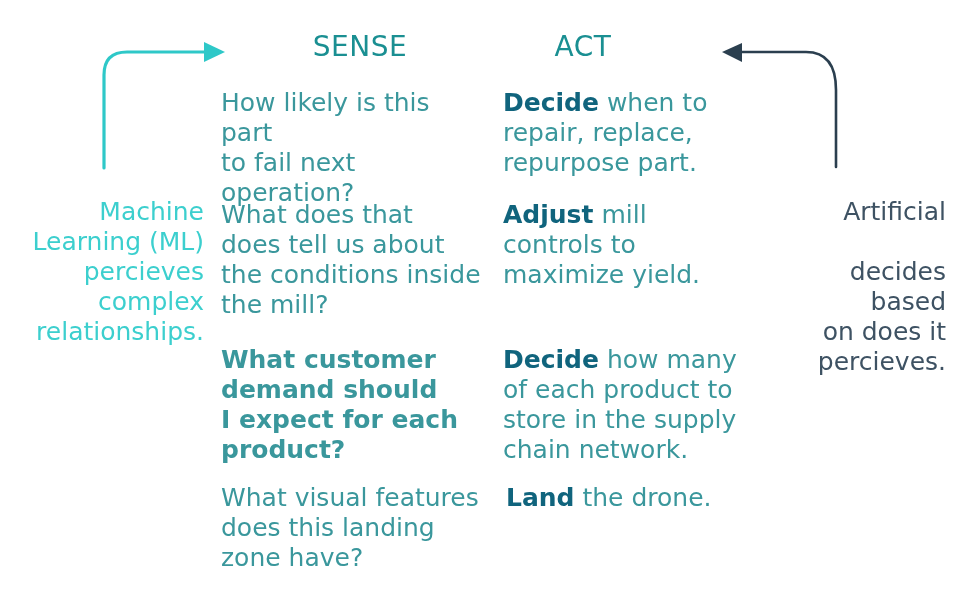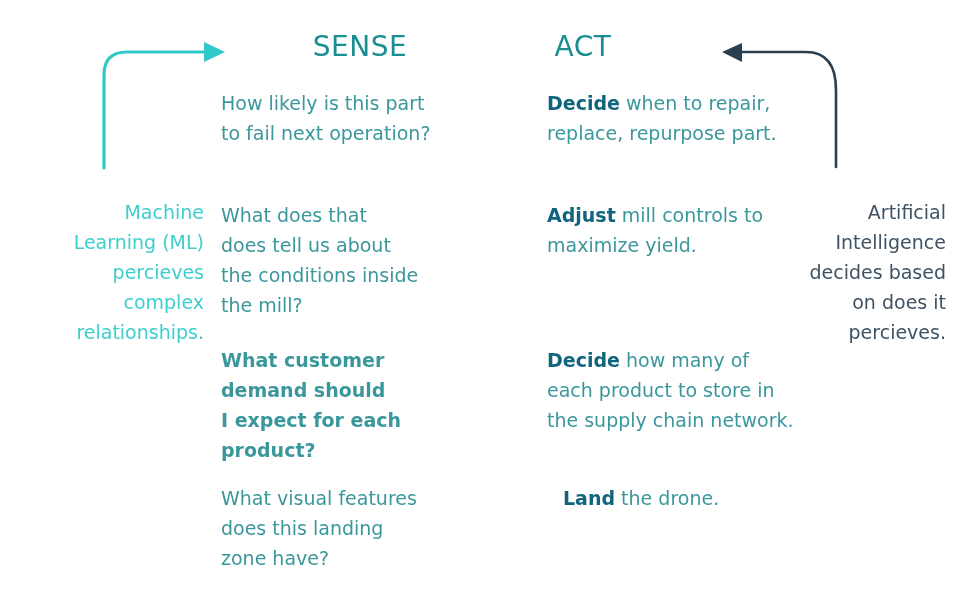--- a/index.html
+++ b/index.html
@@ -25,7 +25,7 @@
   }
 
   .para{
-    font-size:19px;
+    font-size:25px;
     line-height:30px;
     font-weight:400;
   }

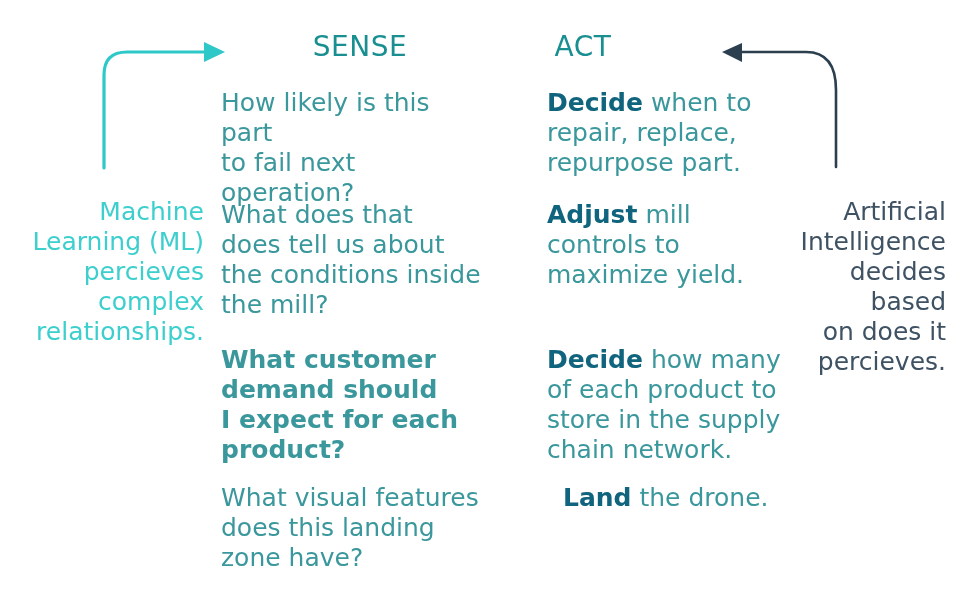--- a/index.html
+++ b/index.html
@@ -63,7 +63,7 @@
     width:140px;
     margin:0 0 0 10px;
   }
-  #col-act .para{color:#3a979c;margin-left:44px;}
+  #col-act .para{color:#3a979c;}
   #col-act .lead{color:#10647d;}
   #act-p1{position:absolute;left:0;top:55px;width:250px;}
   #act-p2{position:absolute;left:0;top:167px;width:250px;}

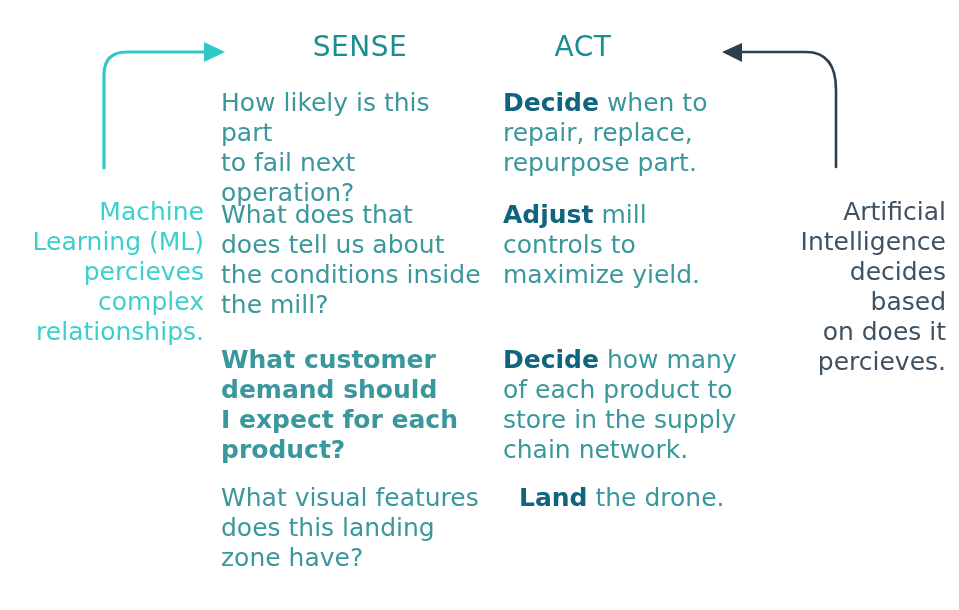--- a/index.html
+++ b/index.html
@@ -157,7 +157,7 @@
   <div class="col" id="col-ai">
     <div class="para">
       <span>Artificial</span><br>
-      <span>Intelligence</span><br>
+      <br>
       <span>decides based</span><br>
       <span>on does it</span><br>
       <span>percieves.</span>

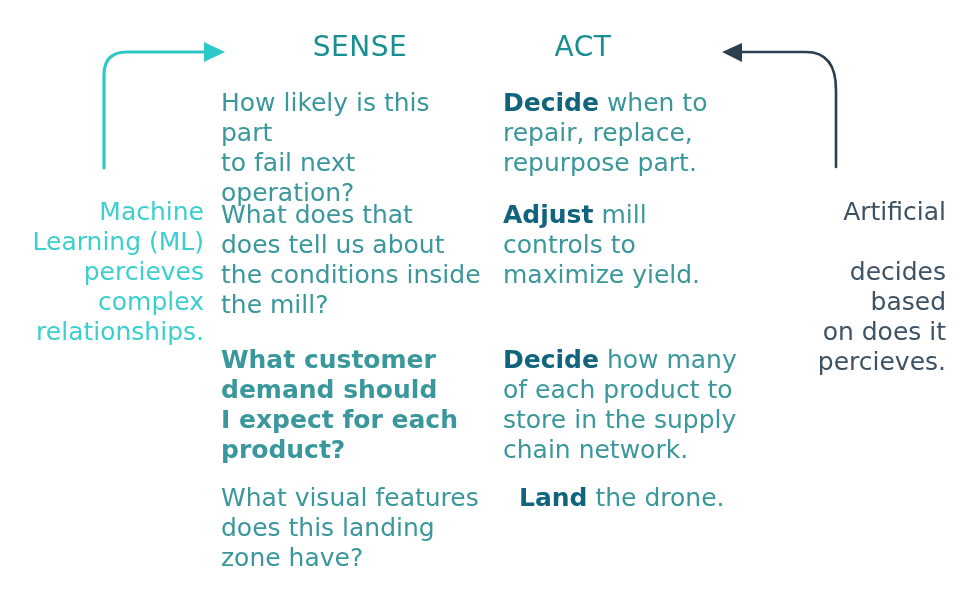--- a/index.html
+++ b/index.html
@@ -68,7 +68,7 @@
   #act-p1{position:absolute;left:0;top:55px;width:250px;}
   #act-p2{position:absolute;left:0;top:167px;width:250px;}
   #act-p3{position:absolute;left:0;top:312px;width:250px;}
-  #act-p4{position:absolute;left:16px;top:450px;width:250px;}
+  #act-p4{position:absolute;left:3px;top:450px;width:250px;}
 
   
   #col-ai{

